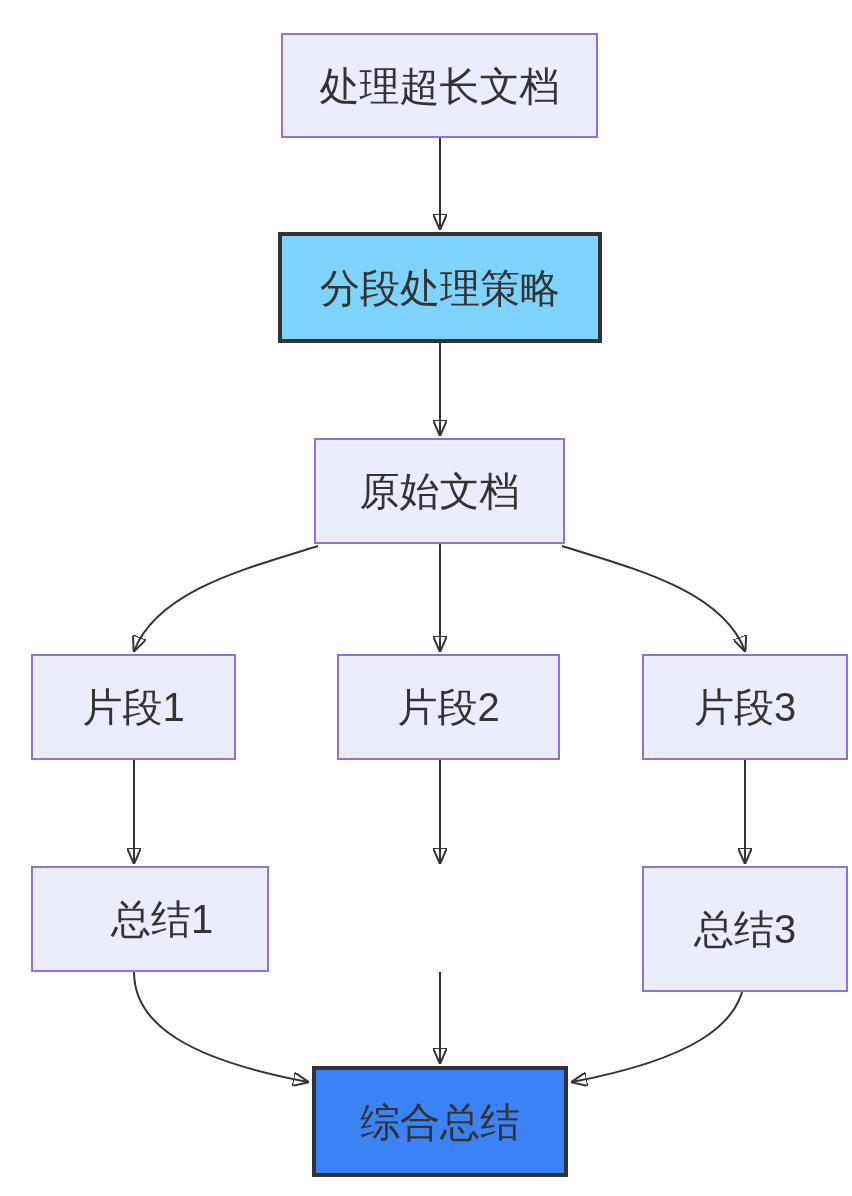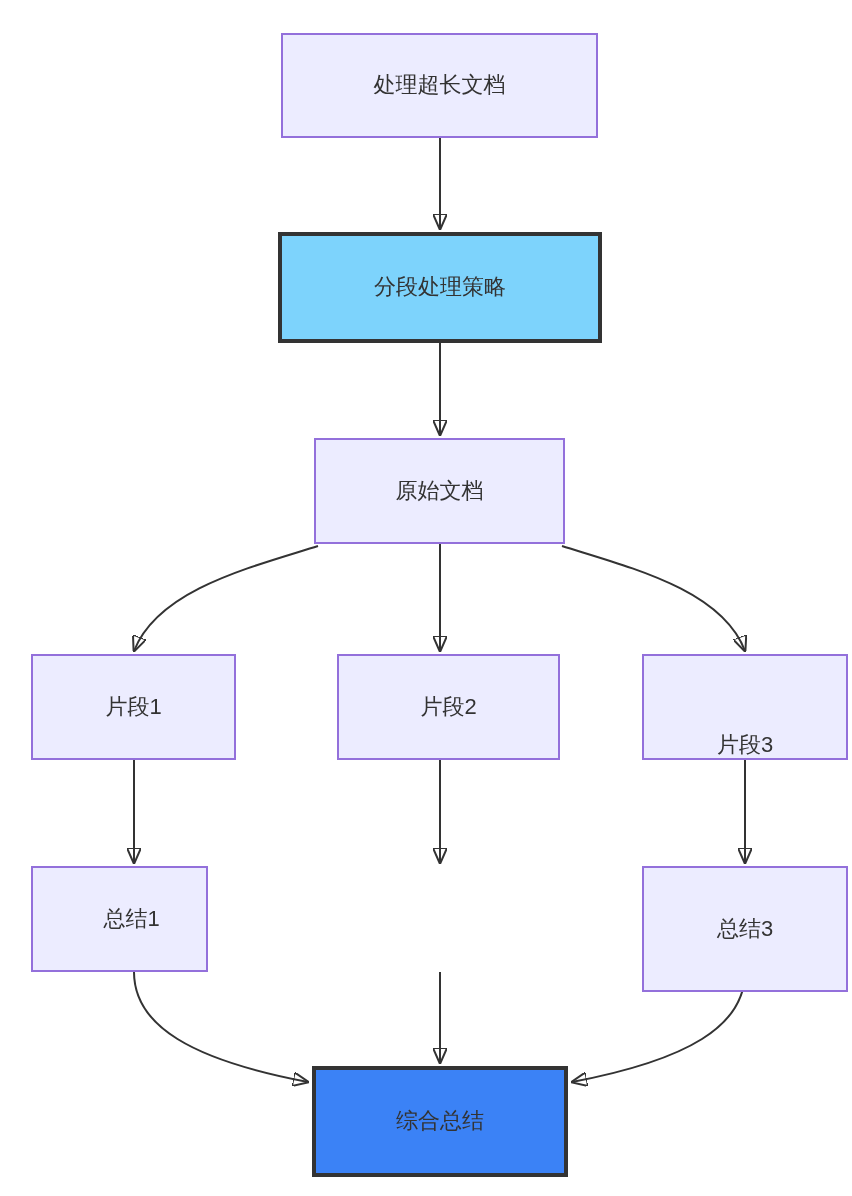--- a/index.html
+++ b/index.html
@@ -34,7 +34,7 @@
     align-items: center;
     justify-content: center;
     text-align: center;
-    font-size: 22px;
+    font-size: 40px;
     line-height: 1.2;
     color: #333333;
     background: #ECECFF;

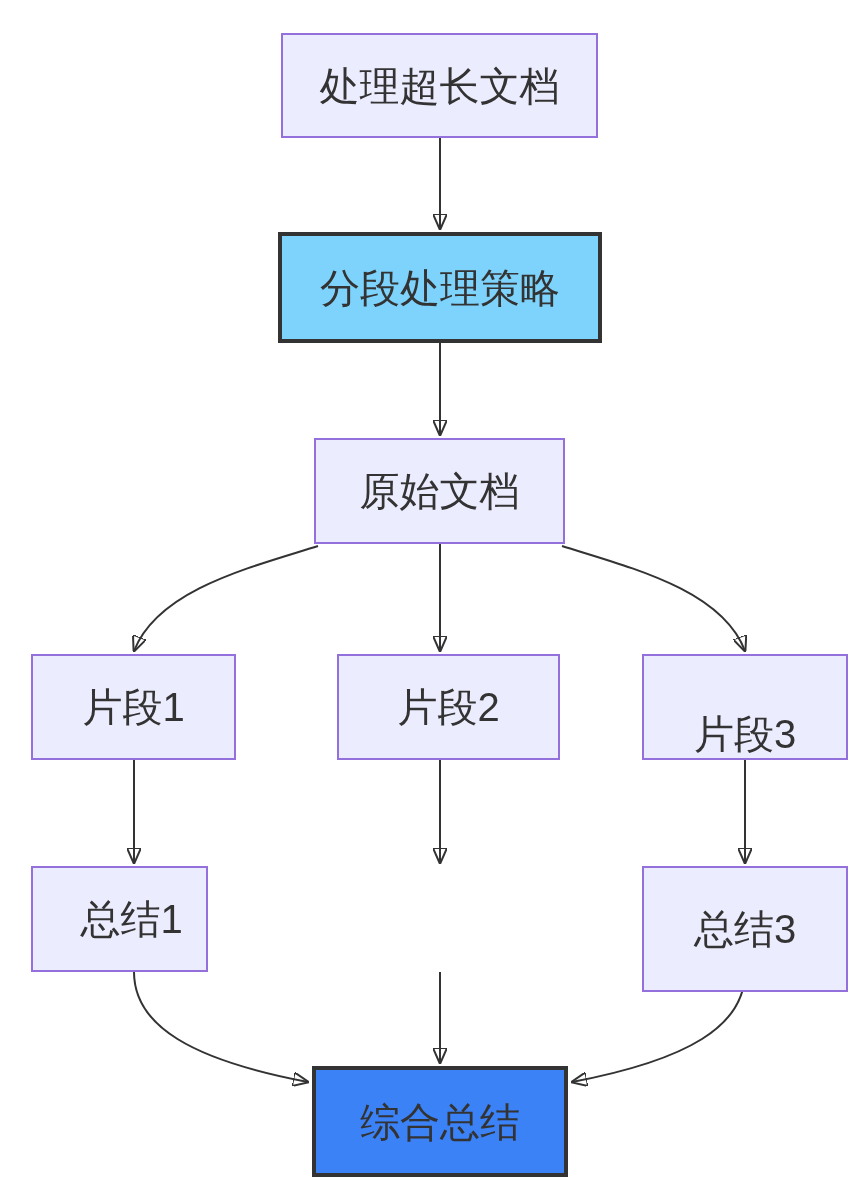--- a/index.html
+++ b/index.html
@@ -54,7 +54,7 @@
   .n-c  { left: 314px; top: 438px;  width: 251px; height: 106px; }
   .n-d1 { left: 31px;  top: 654px;  width: 205px; height: 106px; }
   .n-d2 { left: 337px; top: 654px;  width: 223px; height: 106px; }
-  .n-d3 { left: 642px; top: 654px;  width: 206px; height: 106px; align-items: flex-end; }
+  .n-d3 { left: 642px; top: 654px;  width: 206px; height: 106px; }
   .n-e1 { left: 31px;  top: 866px;  width: 177px; height: 106px; padding-left: 24px; }
   .n-e2 { left: 337px; top: 866px;  width: 205px; height: 106px; }
   .n-e3 { left: 642px; top: 866px;  width: 206px; height: 126px; }

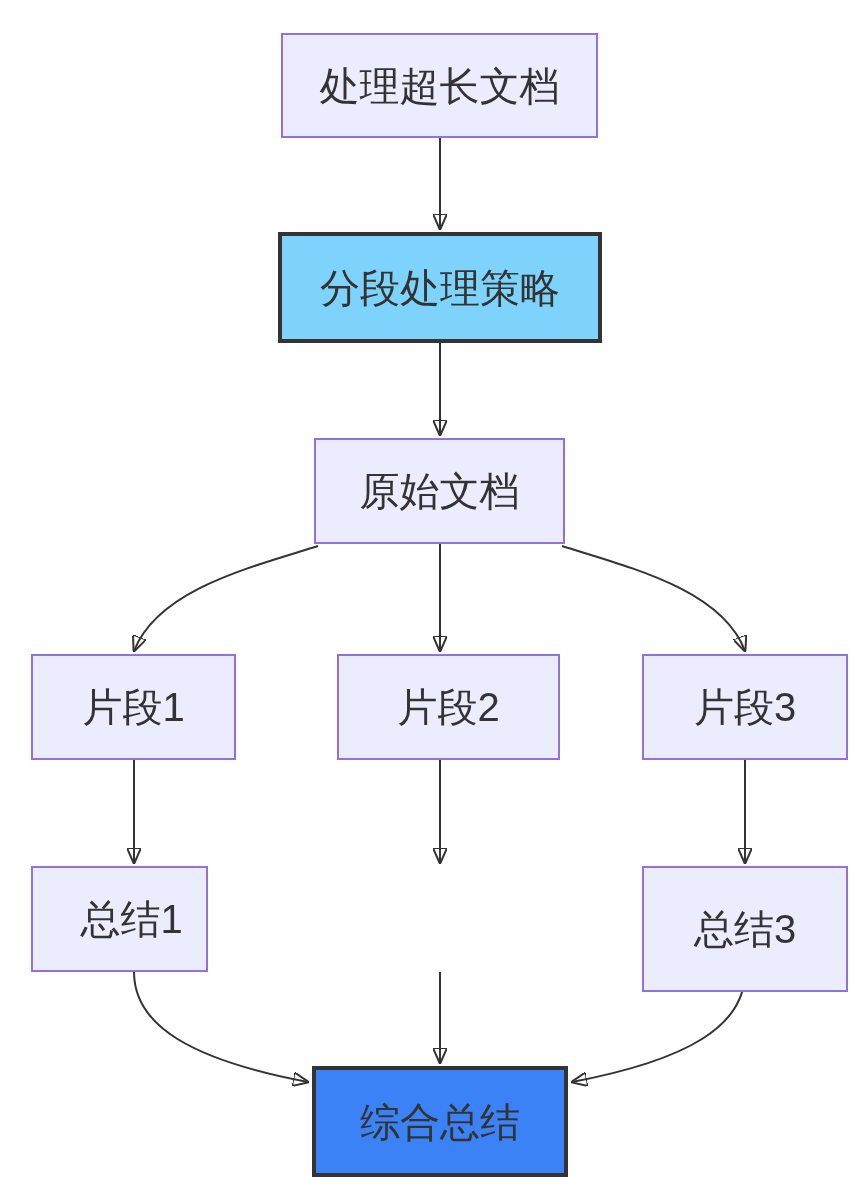--- a/index.html
+++ b/index.html
@@ -55,7 +55,7 @@
   .n-d1 { left: 31px;  top: 654px;  width: 205px; height: 106px; }
   .n-d2 { left: 337px; top: 654px;  width: 223px; height: 106px; }
   .n-d3 { left: 642px; top: 654px;  width: 206px; height: 106px; }
-  .n-e1 { left: 31px;  top: 866px;  width: 177px; height: 106px; padding-left: 24px; }
+  .n-e1 { left: 31px;  top: 866px;  width: 238px; height: 106px; padding-left: 24px; }
   .n-e2 { left: 337px; top: 866px;  width: 205px; height: 106px; }
   .n-e3 { left: 642px; top: 866px;  width: 206px; height: 126px; }
   .n-f  { left: 312px; top: 1066px; width: 256px; height: 111px; }

